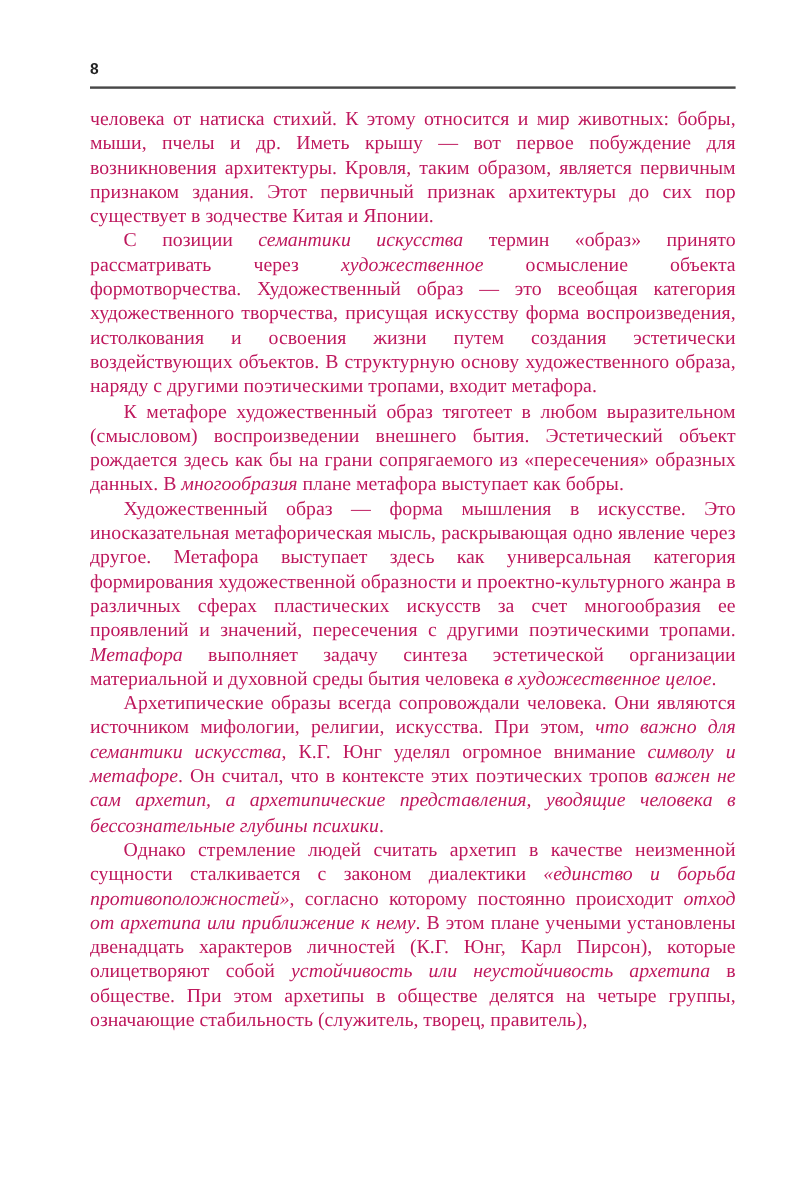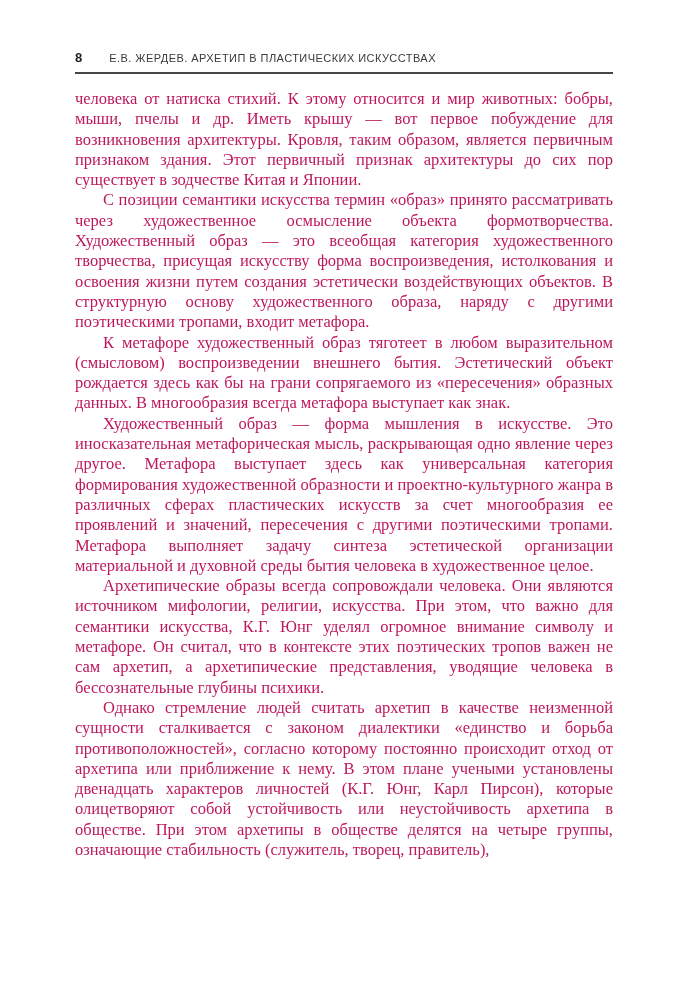--- a/index.html
+++ b/index.html
@@ -62,7 +62,6 @@
 <div class="page">
   <header class="running-head">
     <span class="page-num">8</span>
-    <span class="head-title">Е.В. ЖЕРДЕВ. АРХЕТИП В ПЛАСТИЧЕСКИХ ИСКУССТВАХ</span>
   </header>
   <hr class="head-rule">
   <main class="body-text">

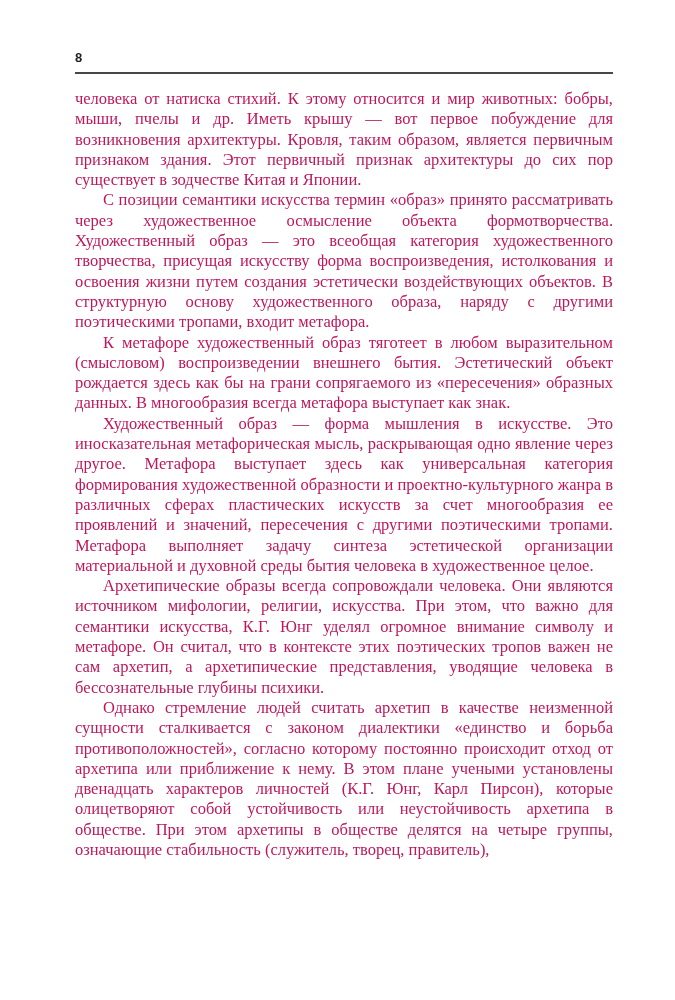--- a/index.html
+++ b/index.html
@@ -54,6 +54,7 @@
     text-indent: 28px;
   }
   .it {
+    font-style: italic;
   }
 </style>
 </head>

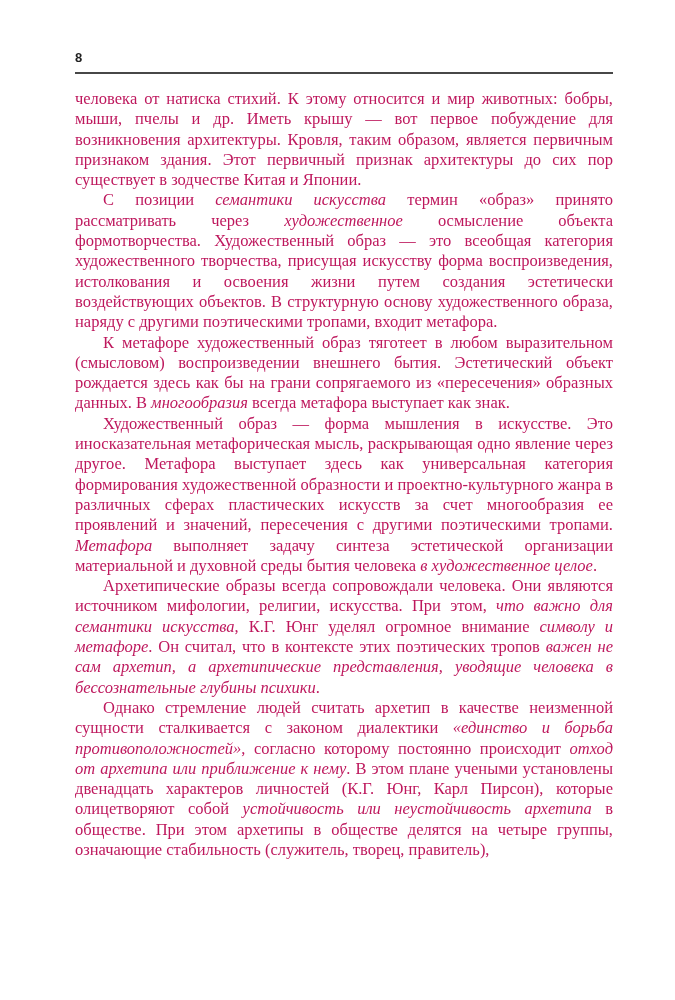--- a/index.html
+++ b/index.html
@@ -68,7 +68,7 @@
   <main class="body-text">
       <p class="para"><span>человека от натиска стихий. К этому относится и мир животных: бобры, мыши, пчелы и др. Иметь крышу — вот первое побуждение для возникновения архитектуры. Кровля, таким образом, является первичным признаком здания. Этот первичный признак архитектуры до сих пор существует в зодчестве Китая и Японии.</span></p>
       <p class="para indent"><span>С позиции </span><span class="it">семантики искусства</span><span> термин «образ» принято рассматривать через </span><span class="it">художественное</span><span> осмысление объекта формотворчества. Художественный образ — это всеобщая категория художественного творчества, присущая искусству форма воспроизведения, истолкования и освоения жизни путем создания эстетически воздействующих объектов. В структурную основу художественного образа, наряду с другими поэтическими тропами, входит метафора.</span></p>
-      <p class="para indent"><span>К метафоре художественный образ тяготеет в любом выразительном (смысловом) воспроизведении внешнего бытия. Эстетический объект рождается здесь как бы на грани сопрягаемого из «пересечения» образных данных. В </span><span class="it">многообразия</span><span> всегда метафора выступает как знак.</span></p>
+      <p class="para indent"><span>К метафоре художественный образ тяготеет в любом выразительном (смысловом) воспроизведении внешнего бытия. Эстетический объект рождается здесь как бы на грани сопрягаемого из «пересечения» образных данных. В </span><span class="it">многообразия</span><span> плане метафора выступает как бобры.</span></p>
       <p class="para indent"><span>Художественный образ — форма мышления в искусстве. Это иносказательная метафорическая мысль, раскрывающая одно явление через другое. Метафора выступает здесь как универсальная категория формирования художественной образности и проектно-культурного жанра в различных сферах пластических искусств за счет многообразия ее проявлений и значений, пересечения с другими поэтическими тропами. </span><span class="it">Метафора</span><span> выполняет задачу синтеза эстетической организации материальной и духовной среды бытия человека </span><span class="it">в художественное целое</span><span>.</span></p>
       <p class="para indent"><span>Архетипические образы всегда сопровождали человека. Они являются источником мифологии, религии, искусства. При этом, </span><span class="it">что важно для семантики искусства</span><span>, К.Г. Юнг уделял огромное внимание </span><span class="it">символу и метафоре</span><span>. Он считал, что в контексте этих поэтических тропов </span><span class="it">важен не сам архетип, а архетипические представления, уводящие человека в бессознательные глубины психики</span><span>.</span></p>
       <p class="para indent"><span>Однако стремление людей считать архетип в качестве неизменной сущности сталкивается с законом диалектики </span><span class="it">«единство и борьба противоположностей»</span><span>, согласно которому постоянно происходит </span><span class="it">отход от архетипа или приближение к нему</span><span>. В этом плане учеными установлены двенадцать характеров личностей (К.Г. Юнг, Карл Пирсон), которые олицетворяют собой </span><span class="it">устойчивость или неустойчивость архетипа</span><span> в обществе. При этом архетипы в обществе делятся на четыре группы, означающие стабильность (служитель, творец, правитель),</span></p>

